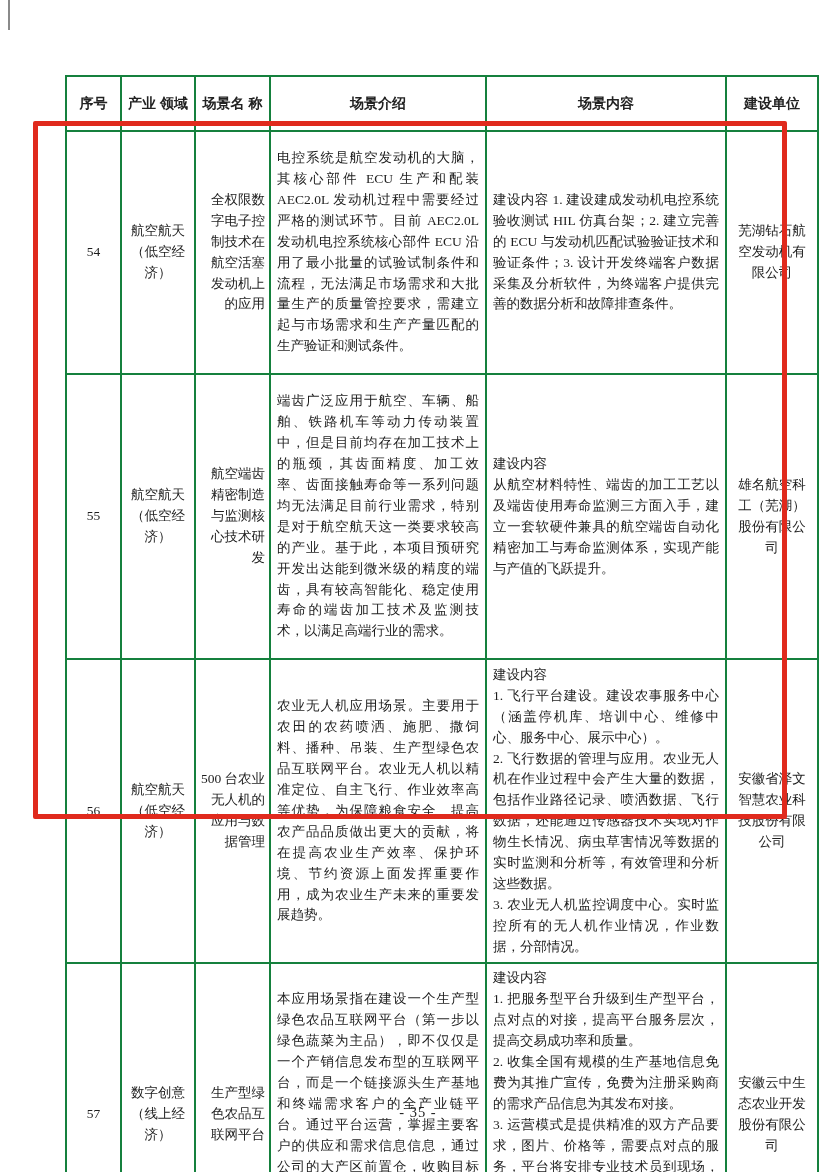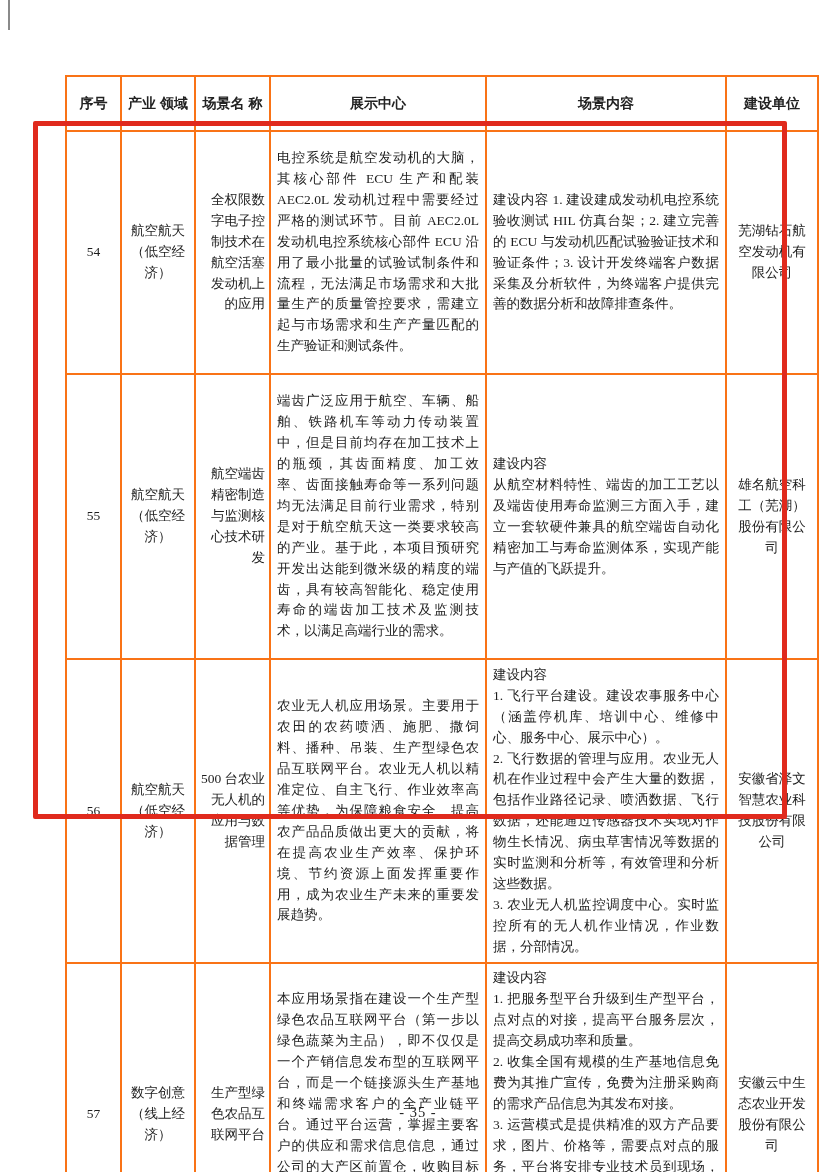--- a/index.html
+++ b/index.html
@@ -18,7 +18,7 @@
     border-collapse:collapse; table-layout:fixed;
   }
   .doc-table th, .doc-table td {
-    border:2px solid #f97316;
+    border:2px solid #15803d;
     vertical-align:middle;
     font-size:13.5px;
     line-height:1.55;

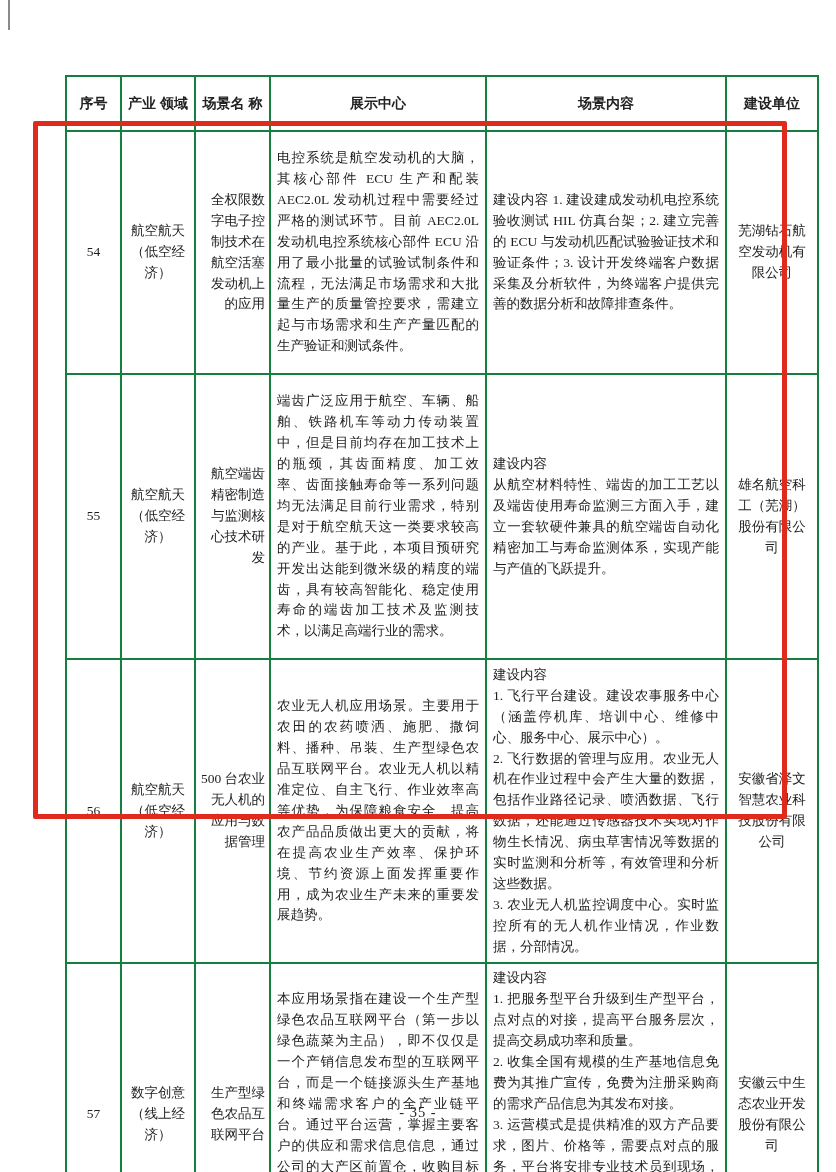--- a/index.html
+++ b/index.html
@@ -68,7 +68,7 @@
 领域</th>
       <th class="c-name">场景名
 称</th>
-      <th class="c-intro">展示中心</th>
+      <th class="c-intro">场景介绍</th>
       <th class="c-content">场景内容</th>
       <th class="c-unit">建设单位</th>
     </tr>

